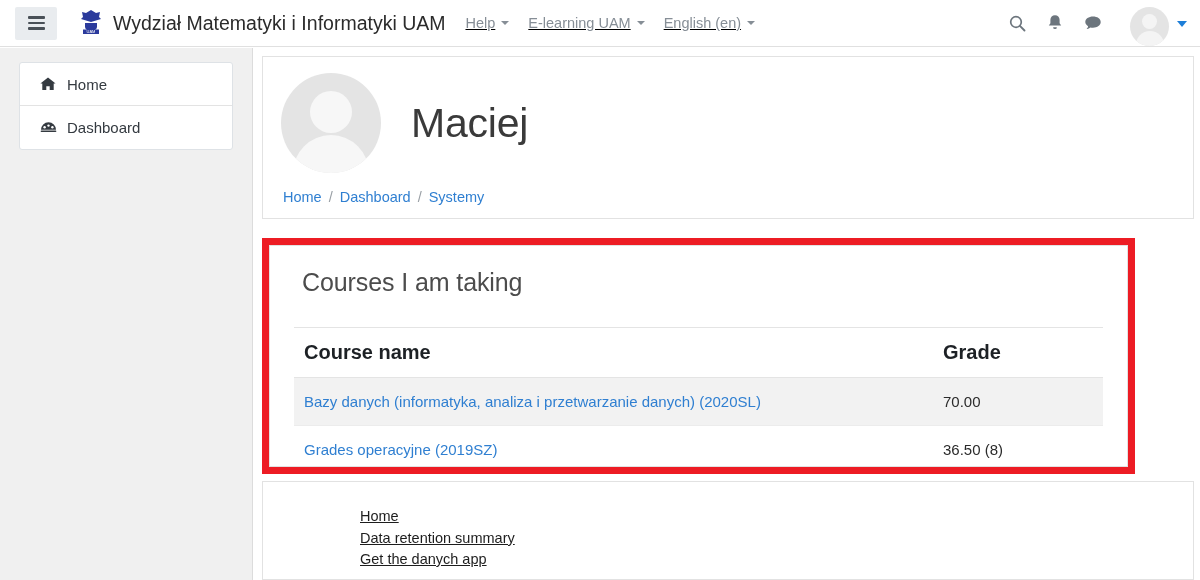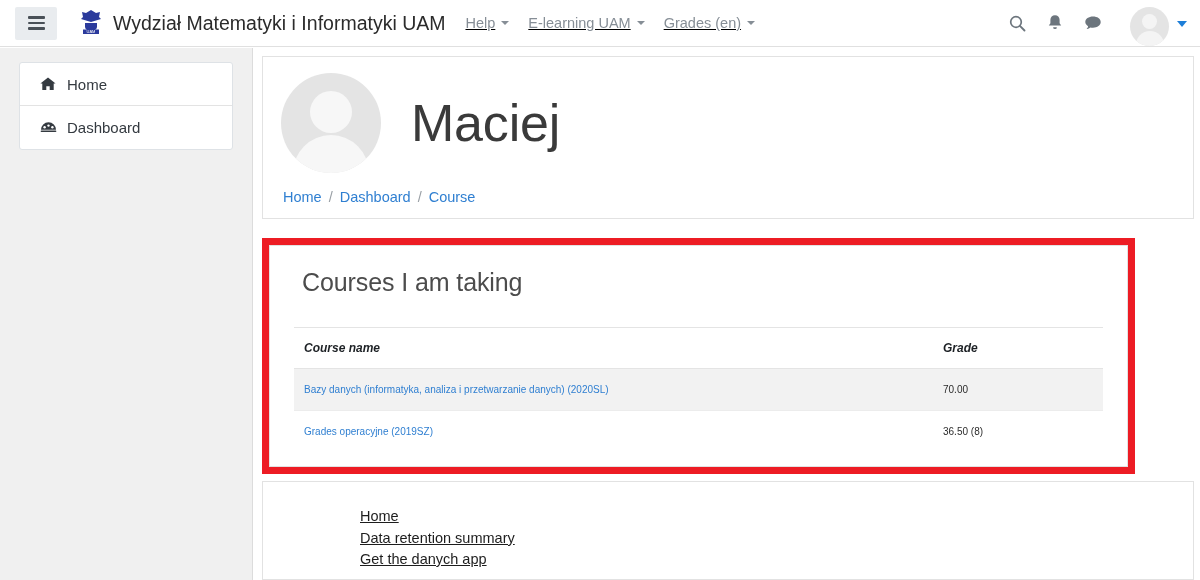--- a/index.html
+++ b/index.html
@@ -234,7 +234,7 @@
       <i class="caret"></i>
     </div>
     <div class="nav-link">
-      <span>Grades (en)</span>
+      <span>English (en)</span>
       <i class="caret"></i>
     </div>
   </div>

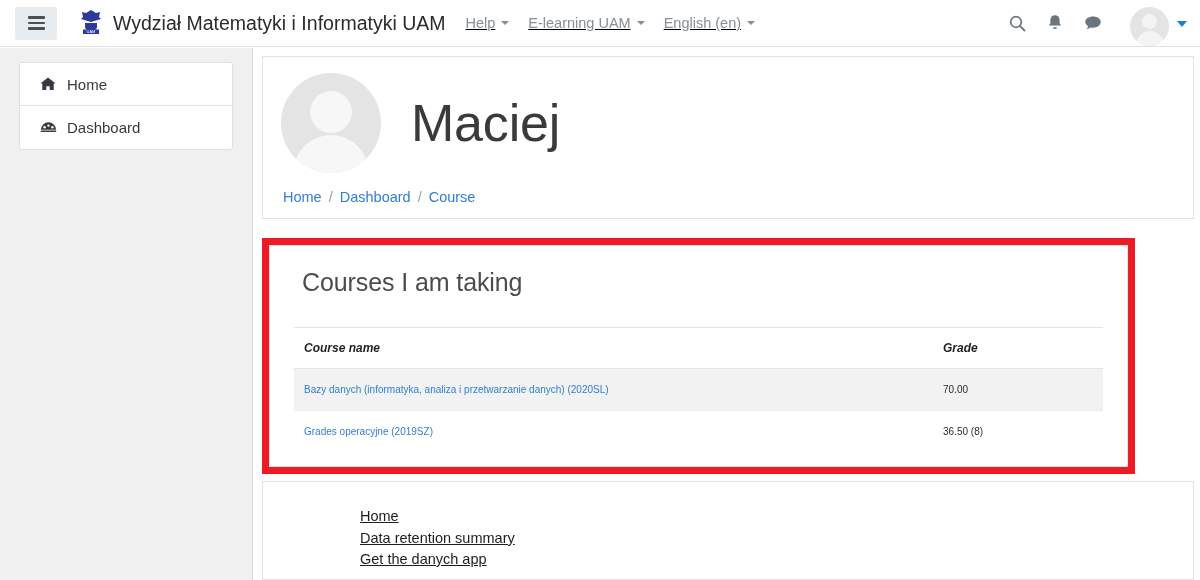--- a/index.html
+++ b/index.html
@@ -138,7 +138,7 @@
     left: 12px; top: 62px;
   }
   .profile-name {
-    font-size: 52px; font-weight: 400; color: #3a3a3a;
+    font-size: 41px; font-weight: 400; color: #3a3a3a;
     margin-left: 30px; letter-spacing: -0.2px;
   }
   .breadcrumb {

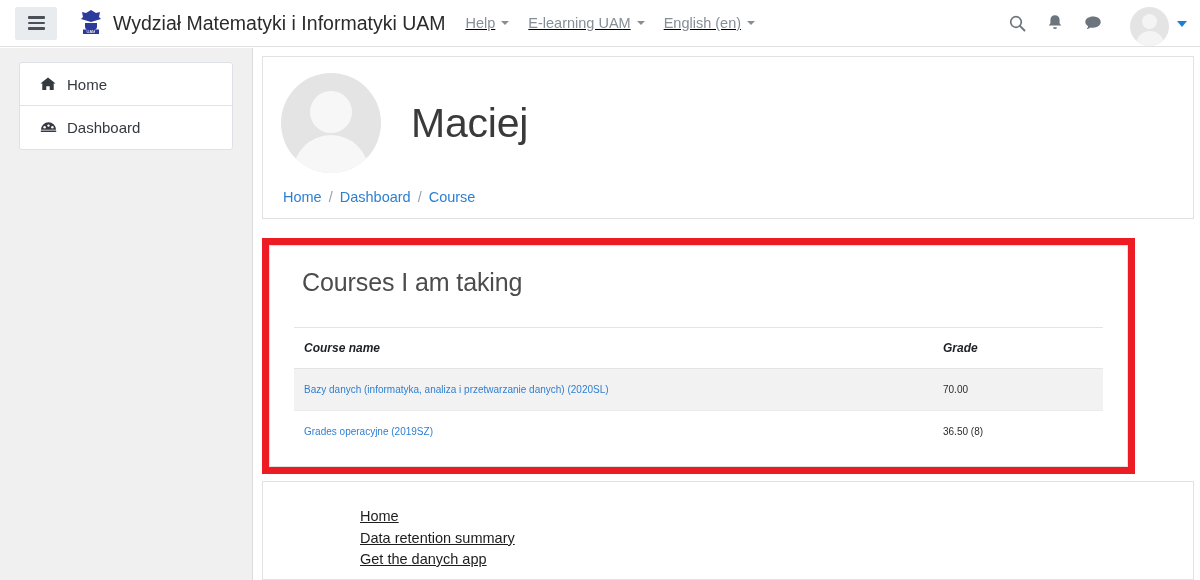--- a/index.html
+++ b/index.html
@@ -314,7 +314,7 @@
       <span class="crumb-sep">/</span>
       <span class="crumb">Dashboard</span>
       <span class="crumb-sep">/</span>
-      <span class="crumb">Course</span>
+      <span class="crumb">Systemy</span>
     </div>
   </div>
 </div>

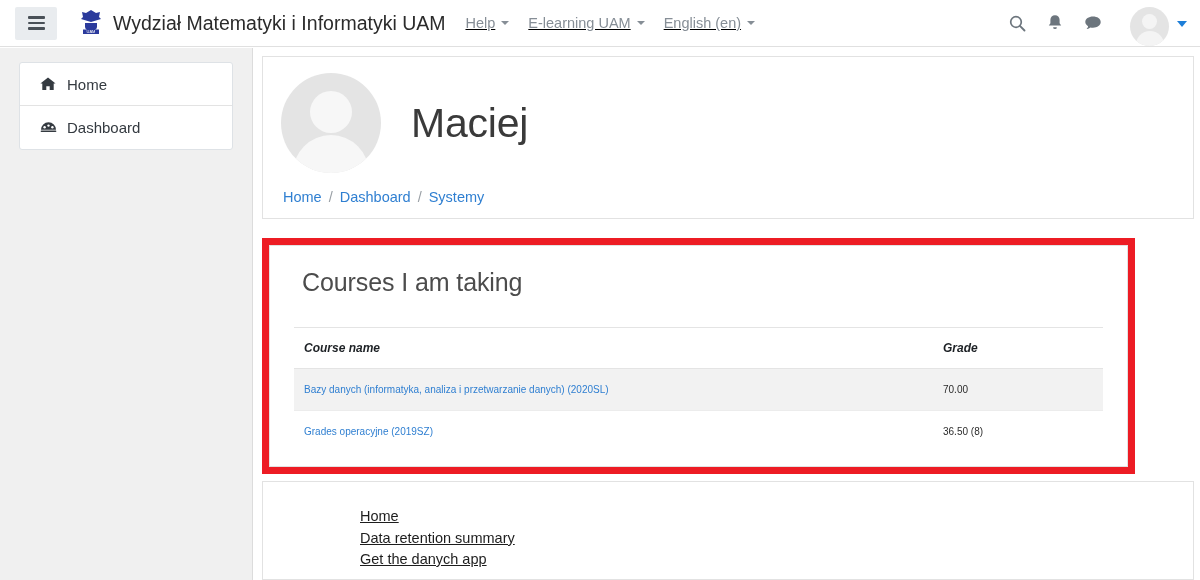--- a/index.html
+++ b/index.html
@@ -170,11 +170,10 @@
     width: 100%; border-collapse: collapse; margin-top: 30px;
   }
   table.grades th {
-    text-align: left; font-size: 12px; font-weight: bold; color: #1d2125;
+    text-align: left; font-size: 20px; font-weight: bold; color: #1d2125;
     padding: 13px 10px 13px 10px;
     border-top: 1px solid #e4e4e4;
     border-bottom: 1px solid #e4e4e4;
-    font-style: italic;
   }
   table.grades th.grade-col, table.grades td.grade-col {
     width: 170px; text-align: left; padding-left: 10px;

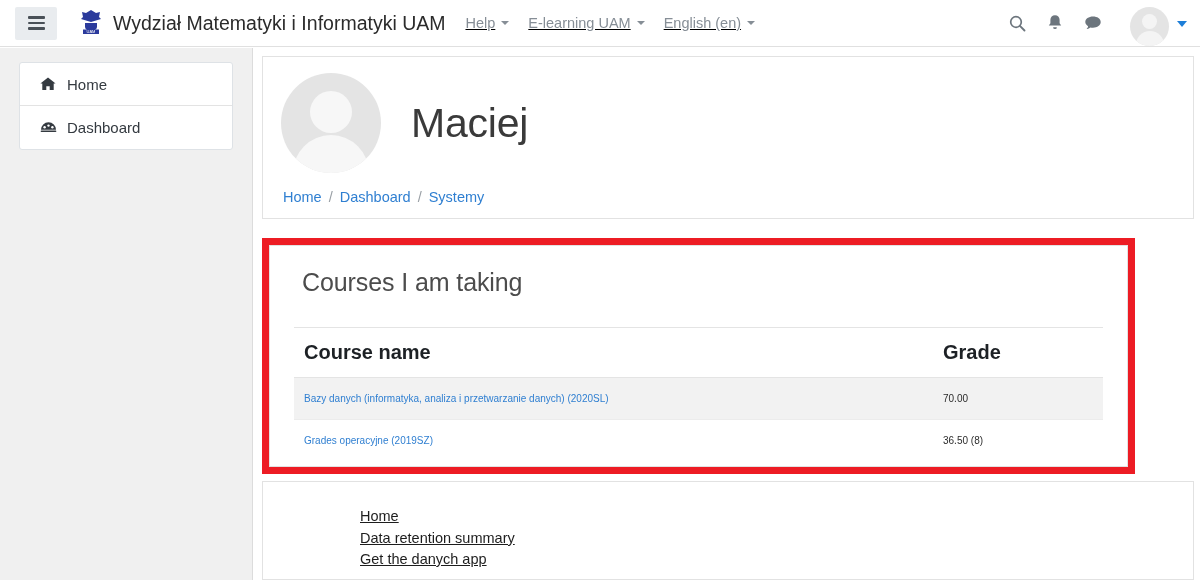--- a/index.html
+++ b/index.html
@@ -179,7 +179,7 @@
     width: 170px; text-align: left; padding-left: 10px;
   }
   table.grades td {
-    font-size: 10px; padding: 15px 10px 15px 10px;
+    font-size: 15px; padding: 15px 10px 15px 10px;
     color: #2b2b2b; border-bottom: 1px solid #ececec;
   }
   table.grades tr.shaded td { background: #f2f2f2; }

